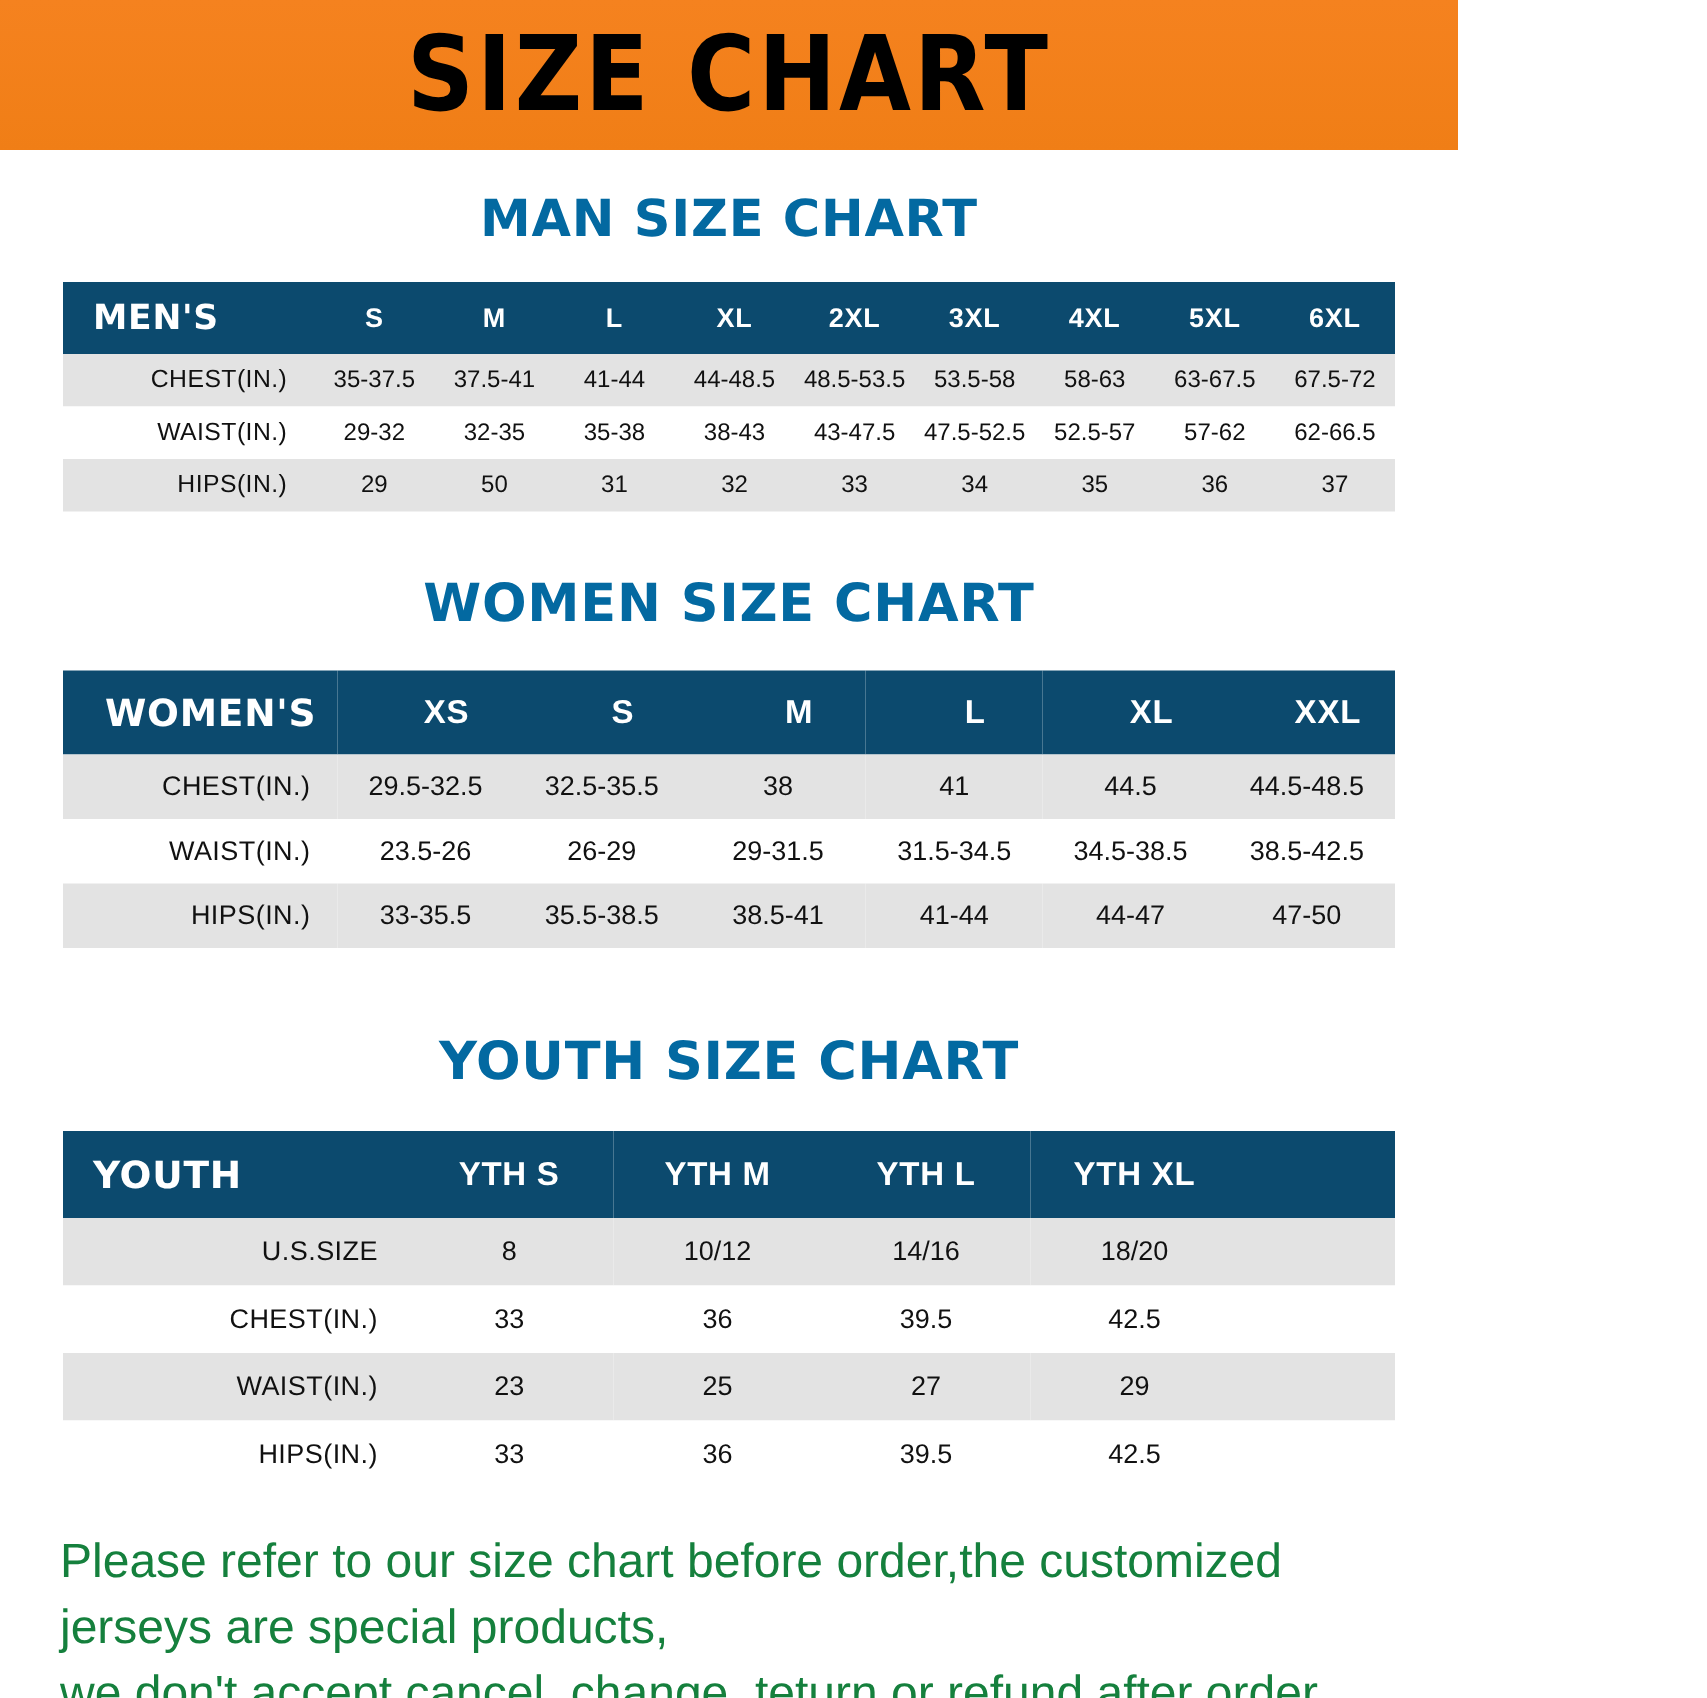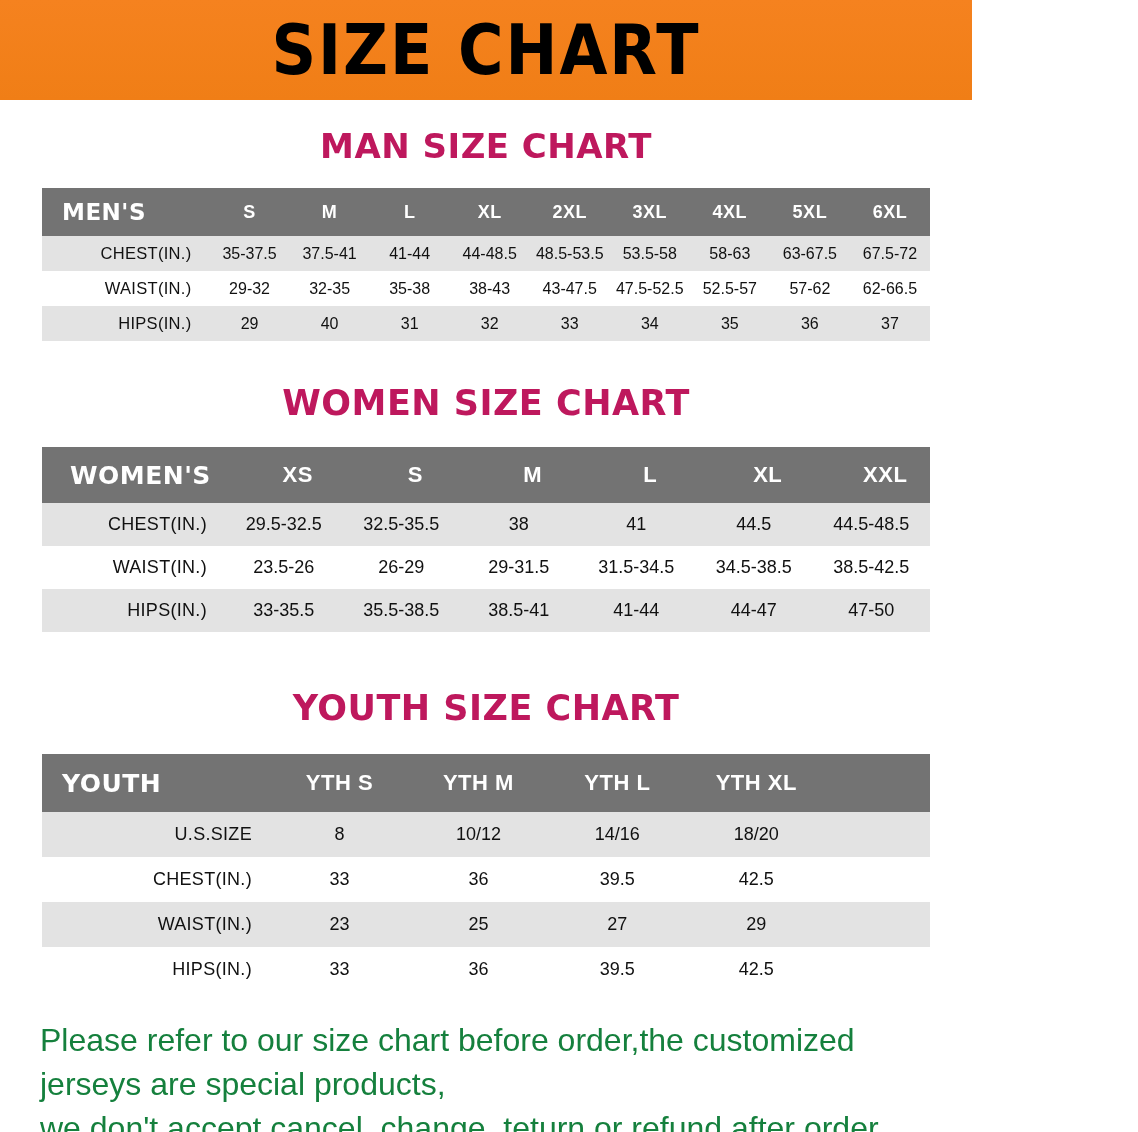--- a/index.html
+++ b/index.html
@@ -47,7 +47,7 @@
     font-weight: bold;
     font-size: 34px;
     letter-spacing: 0.5px;
-    color: #be185d;
+    color: #0369a1;
   }
   .title-man    { margin-top: 26px; margin-bottom: 22px; }
   .title-women  { margin-top: 42px; margin-bottom: 24px; font-size: 35px;}

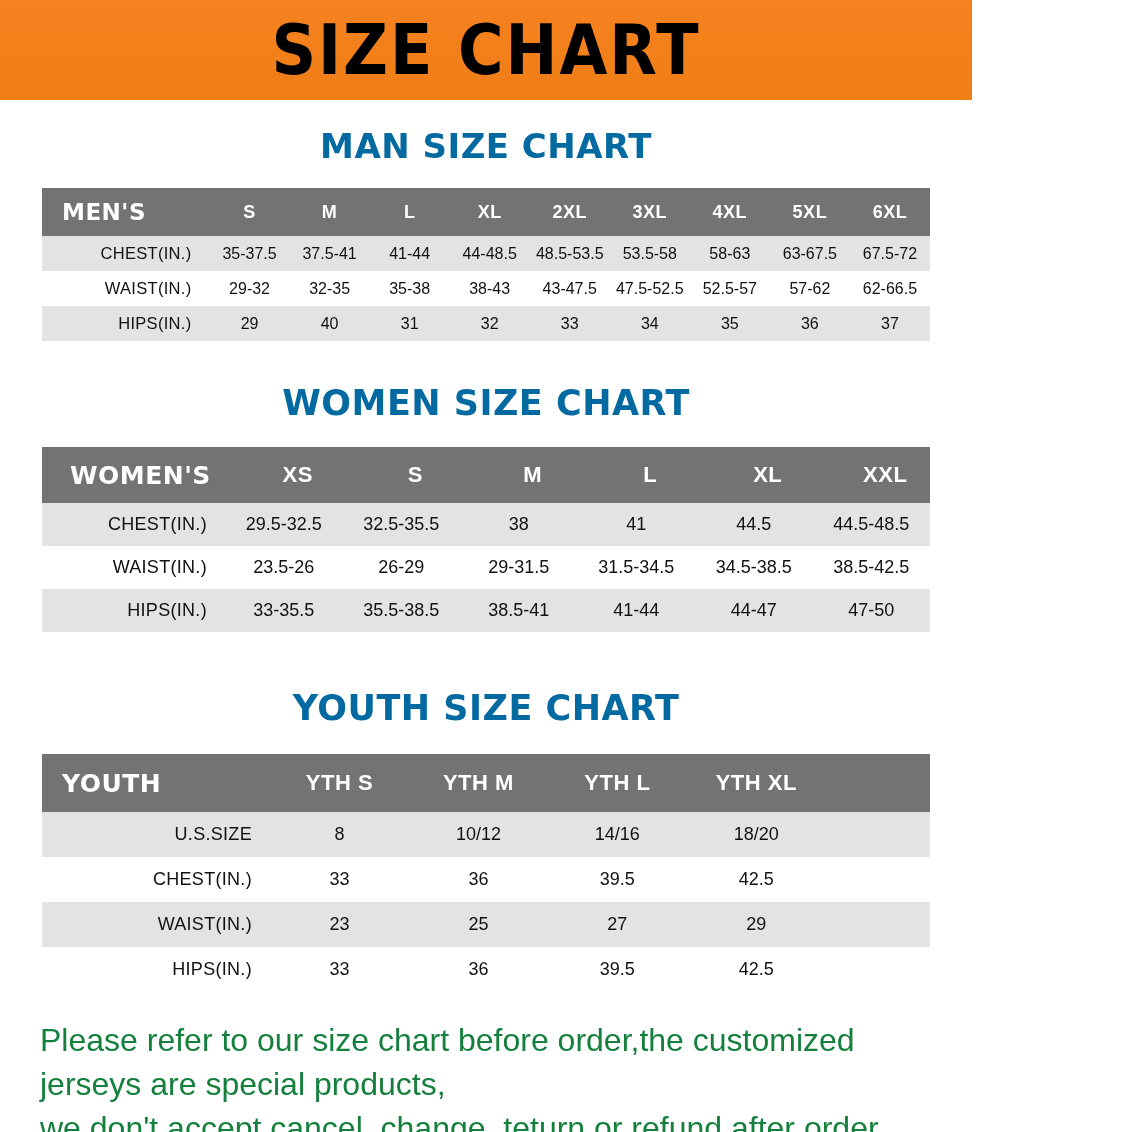--- a/index.html
+++ b/index.html
@@ -71,7 +71,7 @@
   }
   
   table.sizetable thead tr {
-    background: #737373;
+    background: #0c4a6e;
   }
   table.sizetable thead th {
     color: #ffffff;

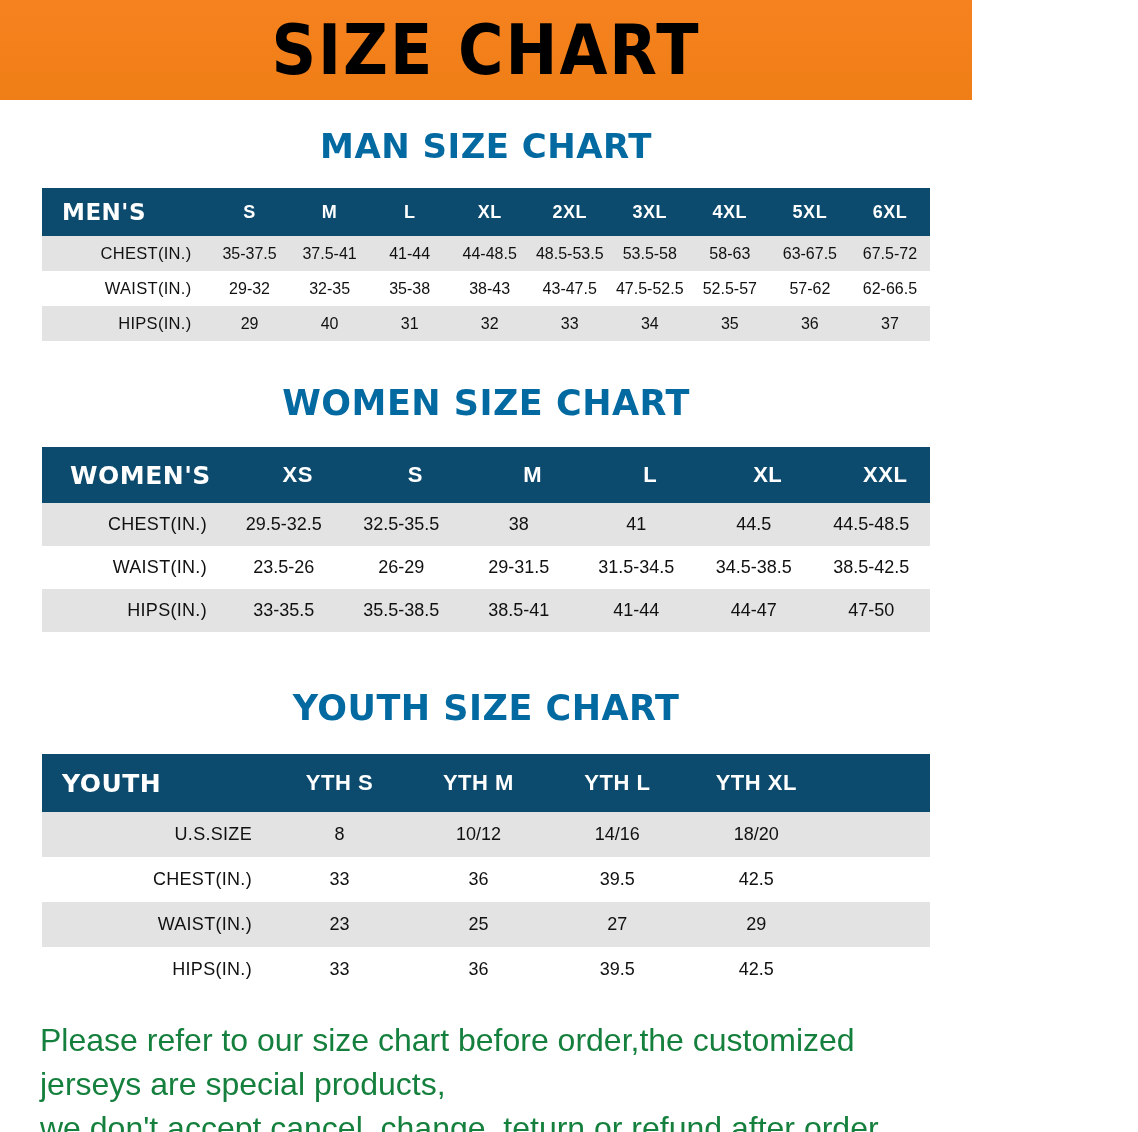--- a/index.html
+++ b/index.html
@@ -191,7 +191,7 @@
         <tr class="odd">
           <td class="rowlabel">HIPS(IN.)</td>
           <td>29</td>
-          <td>40</td>
+          <td>50</td>
           <td>31</td>
           <td>32</td>
           <td>33</td>

